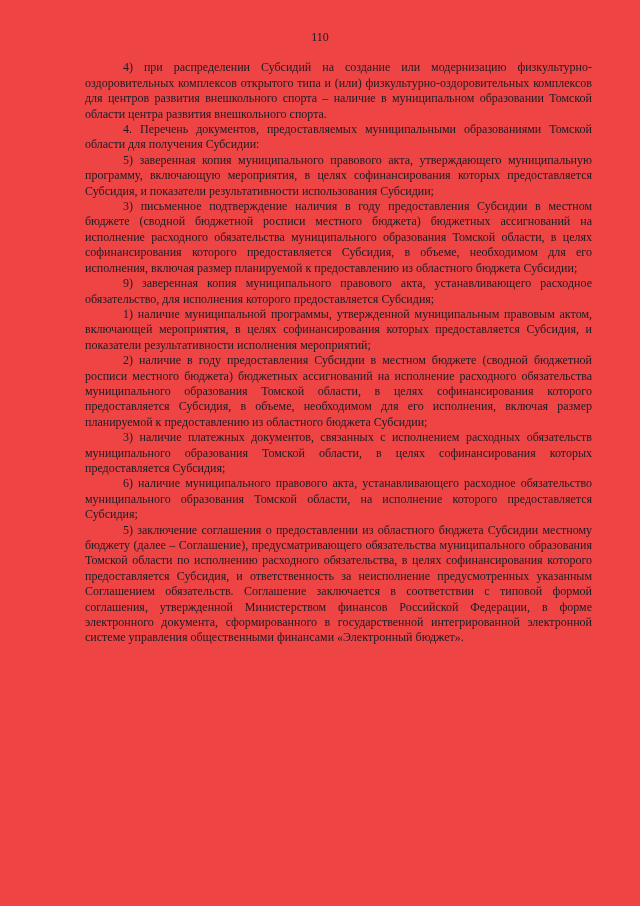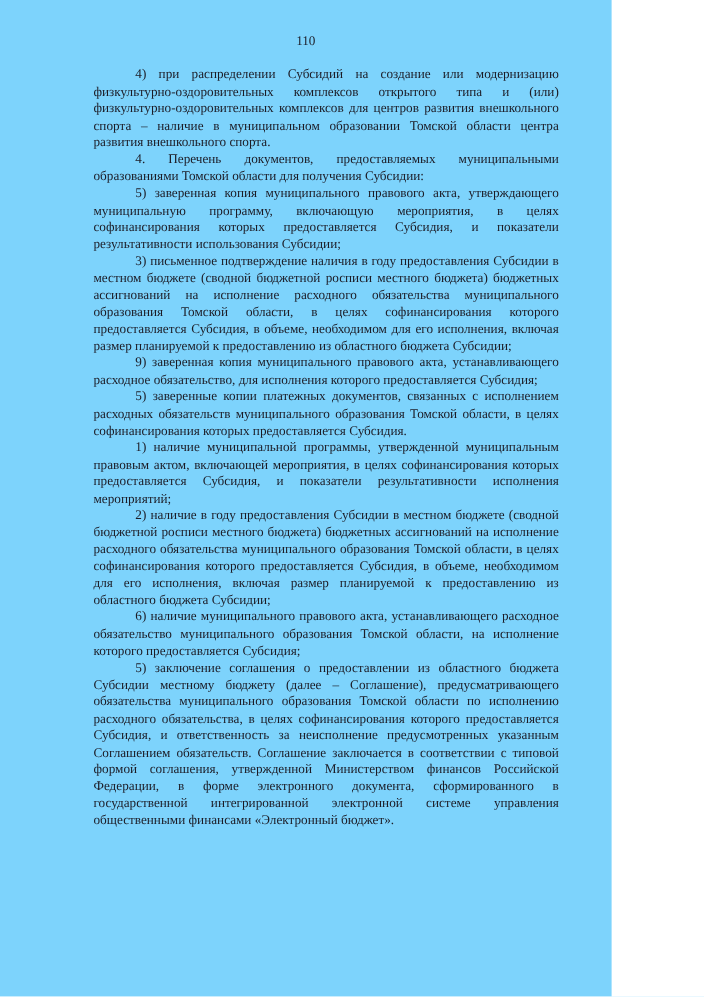--- a/index.html
+++ b/index.html
@@ -9,9 +9,9 @@
   }
   .page {
     position: relative;
-    width: 556px;
+    width: 640px;
     height: 906px;
-    background: #7dd3fc;
+    background: #ef4444;
     box-sizing: border-box;
     padding: 30px 48px 0 85px;
     font-family: "Liberation Serif", "DejaVu Serif", serif;

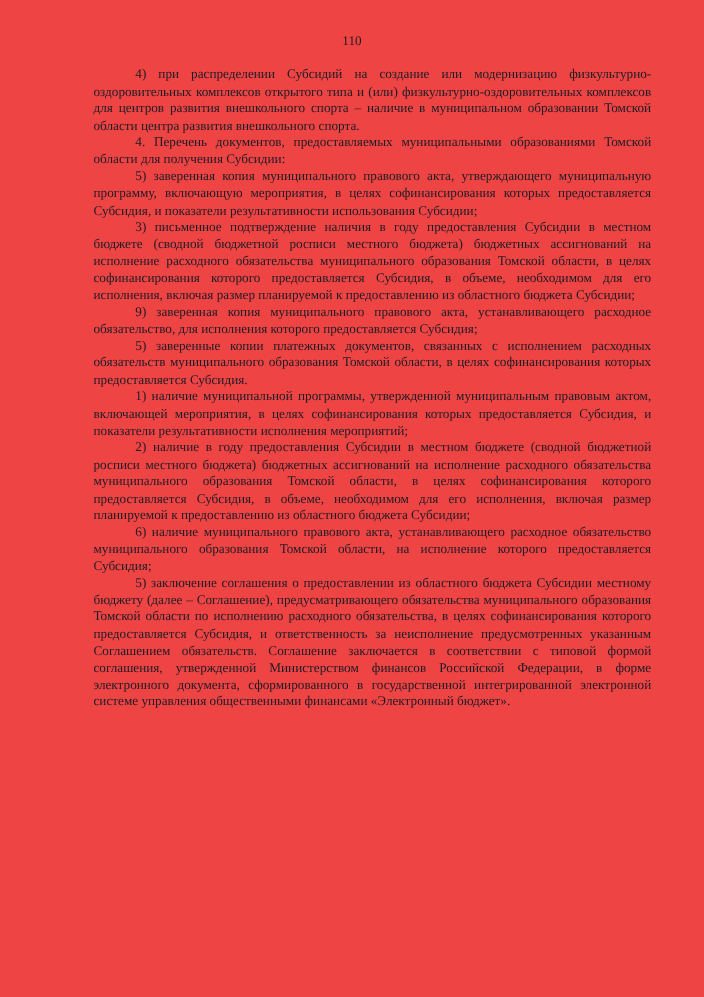--- a/index.html
+++ b/index.html
@@ -45,7 +45,6 @@
       <p class="para indent">5) заверенная копия муниципального правового акта, утверждающего муниципальную программу, включающую мероприятия, в целях софинансирования которых предоставляется Субсидия, и показатели результативности использования Субсидии;</p>
       <p class="para indent">3) письменное подтверждение наличия в году предоставления Субсидии в местном бюджете (сводной бюджетной росписи местного бюджета) бюджетных ассигнований на исполнение расходного обязательства муниципального образования Томской области, в целях софинансирования которого предоставляется Субсидия, в объеме, необходимом для его исполнения, включая размер планируемой к предоставлению из областного бюджета Субсидии;</p>
       <p class="para indent">9) заверенная копия муниципального правового акта, устанавливающего расходное обязательство, для исполнения которого предоставляется Субсидия;</p>
-      <p class="para indent">5) заверенные копии платежных документов, связанных с исполнением расходных обязательств муниципального образования Томской области, в целях софинансирования которых предоставляется Субсидия.</p>
       <p class="para indent">1) наличие муниципальной программы, утвержденной муниципальным правовым актом, включающей мероприятия, в целях софинансирования которых предоставляется Субсидия, и показатели результативности исполнения мероприятий;</p>
       <p class="para indent">2) наличие в году предоставления Субсидии в местном бюджете (сводной бюджетной росписи местного бюджета) бюджетных ассигнований на исполнение расходного обязательства муниципального образования Томской области, в целях софинансирования которого предоставляется Субсидия, в объеме, необходимом для его исполнения, включая размер планируемой к предоставлению из областного бюджета Субсидии;</p>
       <p class="para indent">6) наличие муниципального правового акта, устанавливающего расходное обязательство муниципального образования Томской области, на исполнение которого предоставляется Субсидия;</p>

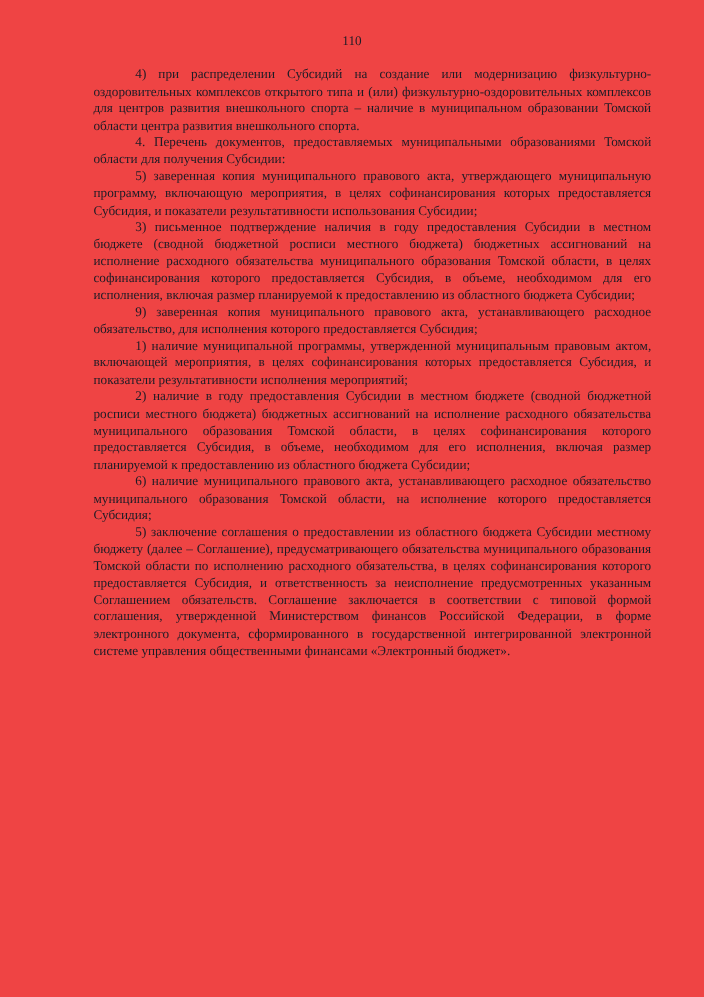--- a/index.html
+++ b/index.html
@@ -47,6 +47,7 @@
       <p class="para indent">9) заверенная копия муниципального правового акта, устанавливающего расходное обязательство, для исполнения которого предоставляется Субсидия;</p>
       <p class="para indent">1) наличие муниципальной программы, утвержденной муниципальным правовым актом, включающей мероприятия, в целях софинансирования которых предоставляется Субсидия, и показатели результативности исполнения мероприятий;</p>
       <p class="para indent">2) наличие в году предоставления Субсидии в местном бюджете (сводной бюджетной росписи местного бюджета) бюджетных ассигнований на исполнение расходного обязательства муниципального образования Томской области, в целях софинансирования которого предоставляется Субсидия, в объеме, необходимом для его исполнения, включая размер планируемой к предоставлению из областного бюджета Субсидии;</p>
+      <p class="para indent">3) наличие платежных документов, связанных с исполнением расходных обязательств муниципального образования Томской области, в целях софинансирования которых предоставляется Субсидия;</p>
       <p class="para indent">6) наличие муниципального правового акта, устанавливающего расходное обязательство муниципального образования Томской области, на исполнение которого предоставляется Субсидия;</p>
       <p class="para indent">5) заключение соглашения о предоставлении из областного бюджета Субсидии местному бюджету (далее – Соглашение), предусматривающего обязательства муниципального образования Томской области по исполнению расходного обязательства, в целях софинансирования которого предоставляется Субсидия, и ответственность за неисполнение предусмотренных указанным Соглашением обязательств. Соглашение заключается в соответствии с типовой формой соглашения, утвержденной Министерством финансов Российской Федерации, в форме электронного документа, сформированного в государственной интегрированной электронной системе управления общественными финансами «Электронный бюджет».</p>
     </div>

